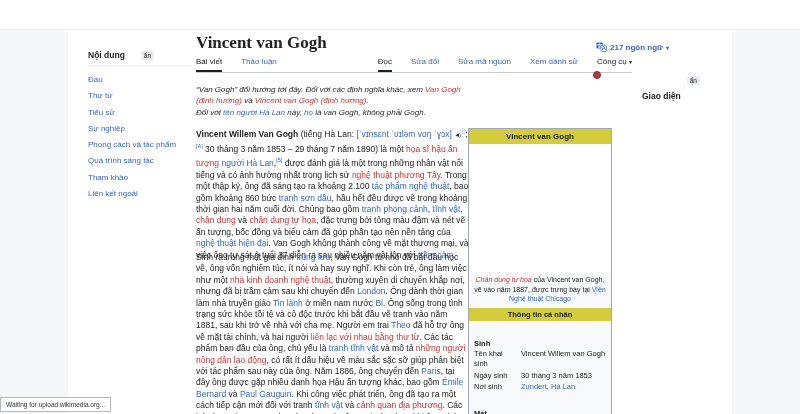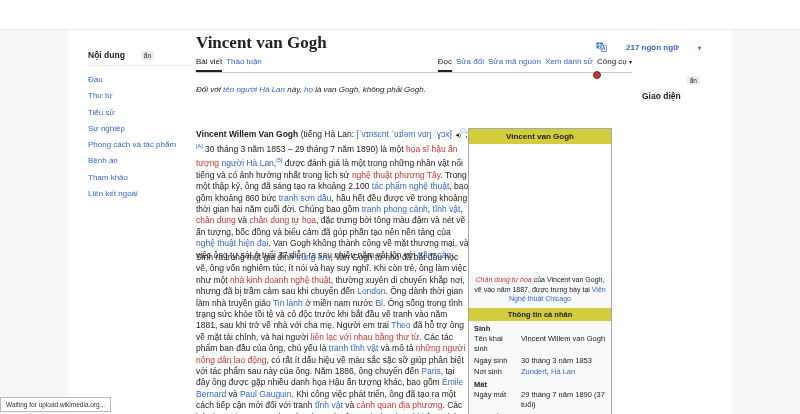--- a/index.html
+++ b/index.html
@@ -35,7 +35,7 @@
 
   
   .page-title { left:196px; top:33px; font-family:"Liberation Serif", serif; font-size:17px; color:#202122; }
-  .langs { left:584px; top:42px; display:flex; align-items:center; gap:19px; color:#3366cc; font-size:8px; font-weight:bold; cursor:pointer;padding-left:12px; }
+  .langs { left:584px; top:42px; display:flex; align-items:center; gap:3px; color:#3366cc; font-size:8px; font-weight:bold; cursor:pointer;padding-left:12px; }
   .langs .chev { font-size:6px; color:#3366cc; }
 
   .tabsrow { left:196px; top:57px; width:436px; border-bottom:1px solid #c8ccd1; display:flex; justify-content:space-between; font-size:8px; }

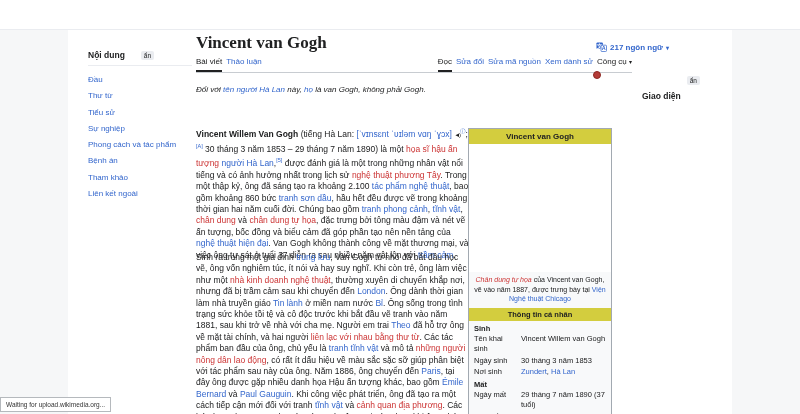--- a/index.html
+++ b/index.html
@@ -39,7 +39,7 @@
   .langs .chev { font-size:6px; color:#3366cc; }
 
   .tabsrow { left:196px; top:57px; width:436px; border-bottom:1px solid #c8ccd1; display:flex; justify-content:space-between; font-size:8px; }
-  .tabs { display:flex; gap:4px;justify-content:center; }
+  .tabs { display:flex; gap:19px;justify-content:center; }
   .tab { padding-bottom:4px; color:#3366cc; cursor:pointer; white-space:nowrap; }
   .tab.active { color:#202122; border-bottom:2px solid #202122; }
   .tab.plain { color:#202122; }

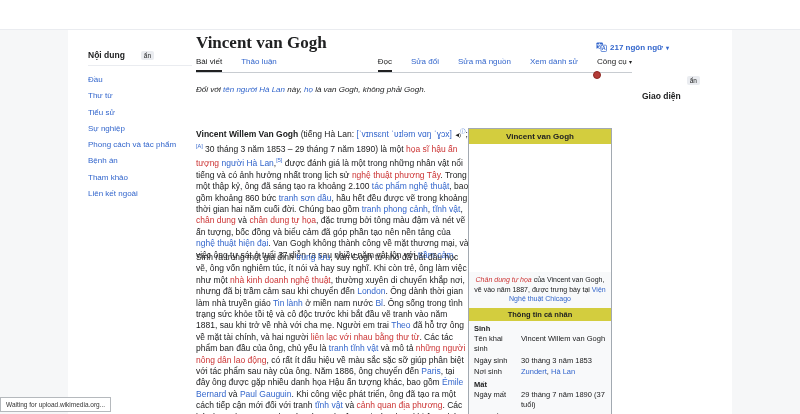--- a/index.html
+++ b/index.html
@@ -168,6 +168,7 @@
 <div class="abs red-dot"></div>
 
 <div class="abs hatnotes">
+  <div><span>“Van Gogh” đổi hướng tới đây. Đối với các định nghĩa khác, xem </span><span class="rd">Van Gogh (định hướng)</span><span> và </span><span class="rd">Vincent van Gogh (định hướng)</span><span>.</span></div>
   <div><span>Đối với </span><span class="lk">tên người Hà Lan</span><span> này, </span><span class="lk">họ</span><span> là van Gogh, không phải Gogh.</span></div>
 </div>
 

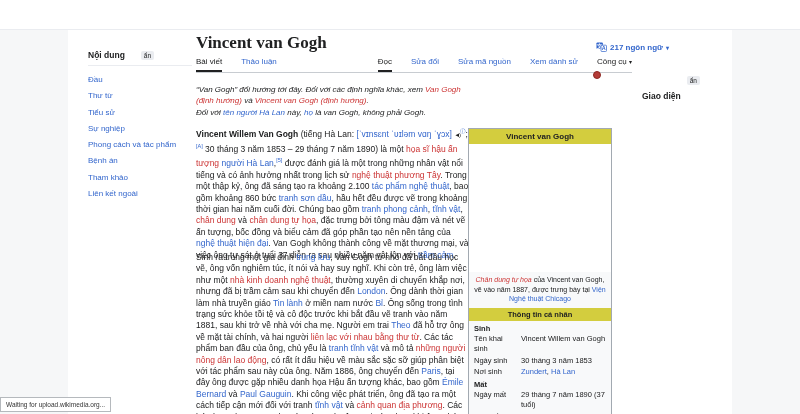--- a/index.html
+++ b/index.html
@@ -127,6 +127,7 @@
     <a>Tiểu sử</a>
     <a>Sự nghiệp</a>
     <a>Phong cách và tác phẩm</a>
+    <a>Quá trình sáng tác</a>
     <a>Bệnh án</a>
     <a>Tham khảo</a>
     <a>Liên kết ngoài</a>

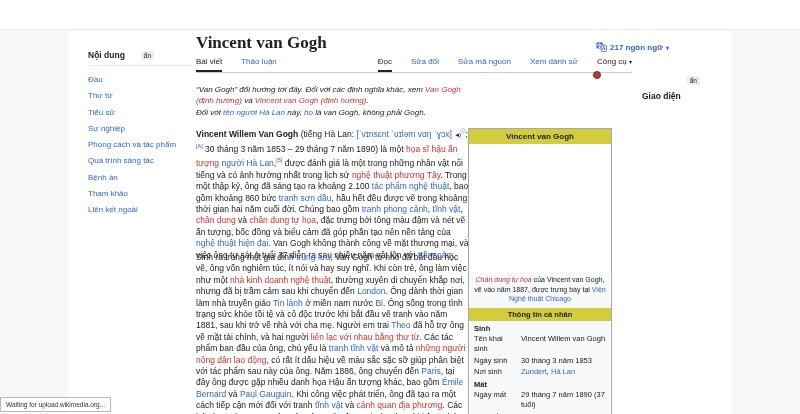--- a/index.html
+++ b/index.html
@@ -128,7 +128,6 @@
     <a>Sự nghiệp</a>
     <a>Phong cách và tác phẩm</a>
     <a>Quá trình sáng tác</a>
-    <a>Bệnh án</a>
     <a>Tham khảo</a>
     <a>Liên kết ngoài</a>
   </div>

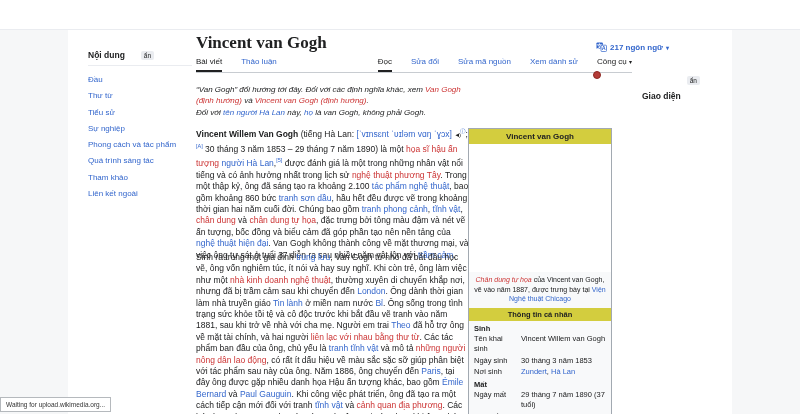--- a/index.html
+++ b/index.html
@@ -68,7 +68,7 @@
   .ib-caption { padding:3px 5px 4px; text-align:center; line-height:9.5px; font-size:7px; }
   .ib-sec { background:#d3cd3e; font-weight:bold; text-align:center; padding:2px 0; font-size:7.5px; }
   .ib-body { padding:2px 5px; }
-  .ib-h { font-weight:bold; line-height:11px; }
+  .ib-h { font-weight:bold; line-height:11px;margin-top:15px; }
   .ib-row { display:flex; line-height:10.5px; margin-bottom:1px; }
   .ib-label { flex:0 0 47px; padding-right:4px; }
   .ib-value { flex:1; }

